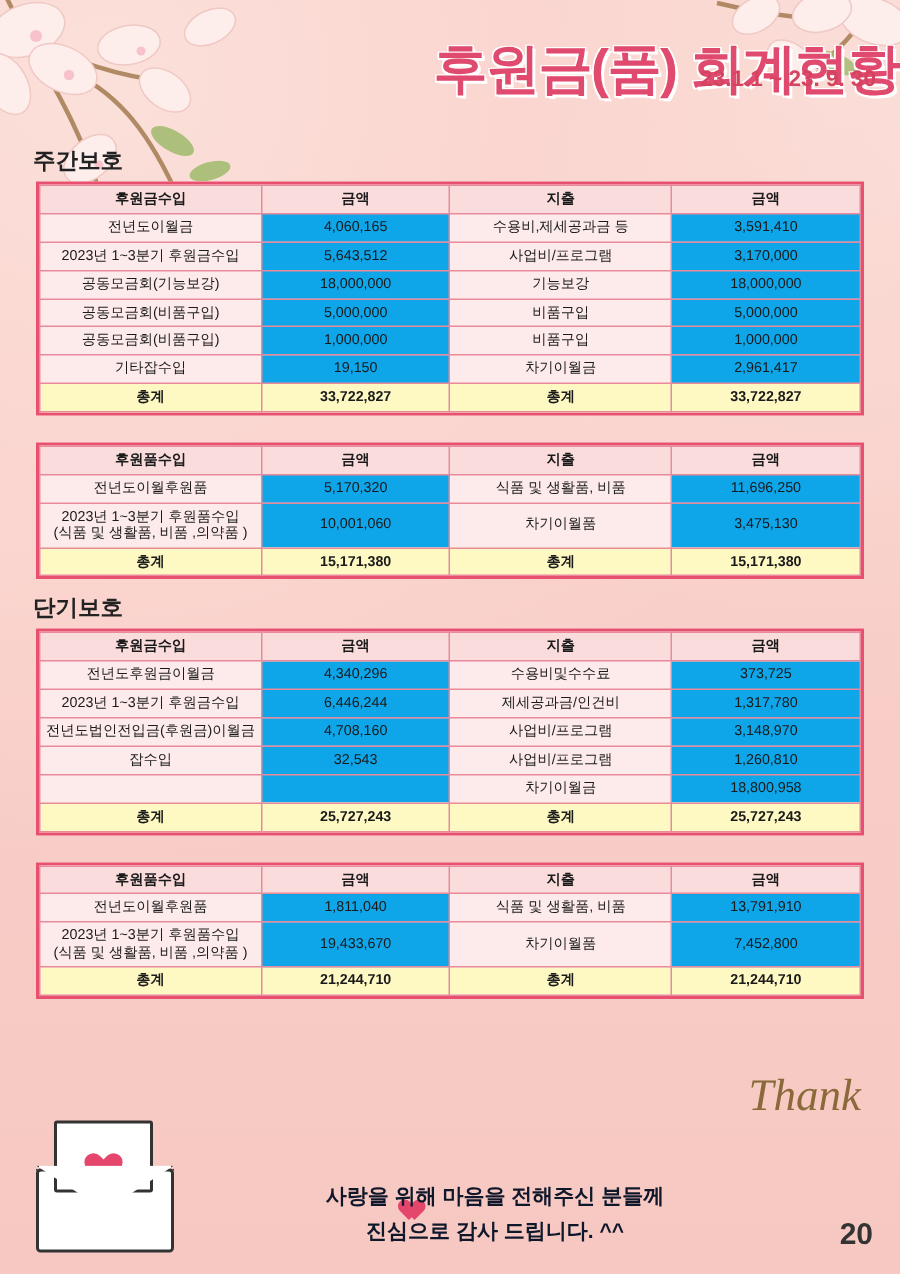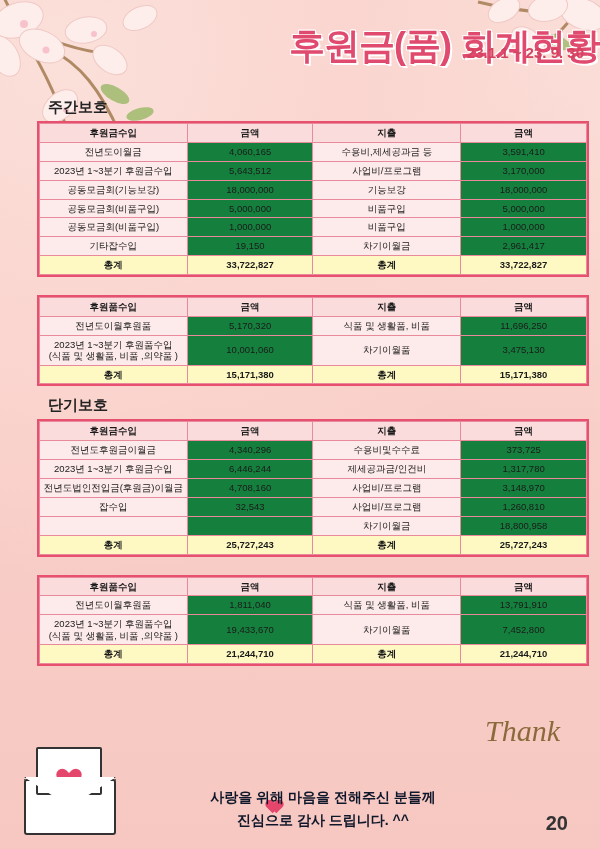--- a/index.html
+++ b/index.html
@@ -128,7 +128,7 @@
   }
   .heart-small::before { left:8px; transform: rotate(45deg); transform-origin: 0 100%; }
   .heart-small::after { left:8px; transform: rotate(-45deg); transform-origin: 100% 100%; }
-  .content { position: relative; padding-left: 26px; }
+  .content { position: relative; }
 </style>
 </head>
 <body>

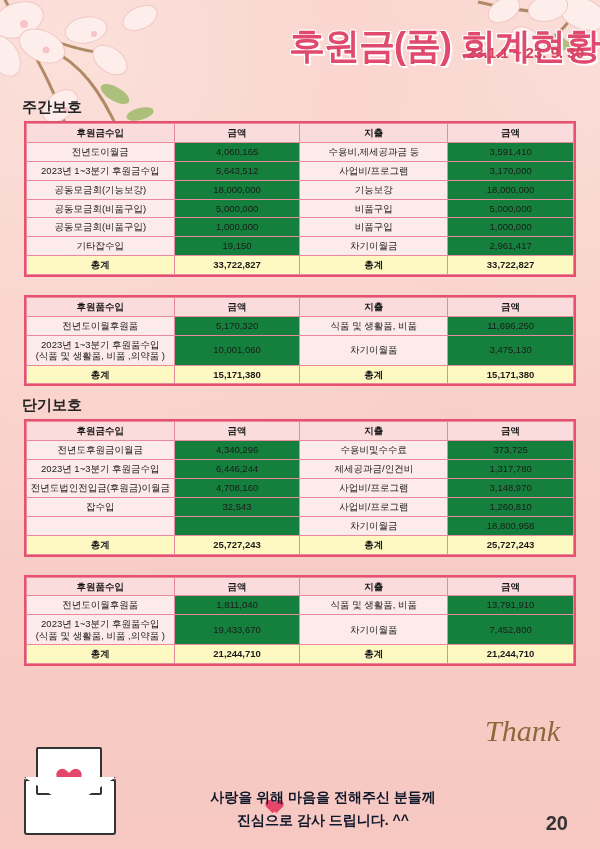--- a/index.html
+++ b/index.html
@@ -63,7 +63,7 @@
   }
   th { background: #fbdcdc; font-weight: bold; font-size: 9.5px; }
   td.label { background: #fdeaea; }
-  td.amount { background: #15803d; text-align: center; }
+  td.amount { background: #0ea5e9; text-align: center; }
   tr.total td { background: #fef9c3; font-weight: bold; }
   .col-a { width: 27%; } .col-b { width: 23%; }
   .col-c { width: 27%; } .col-d { width: 23%; }

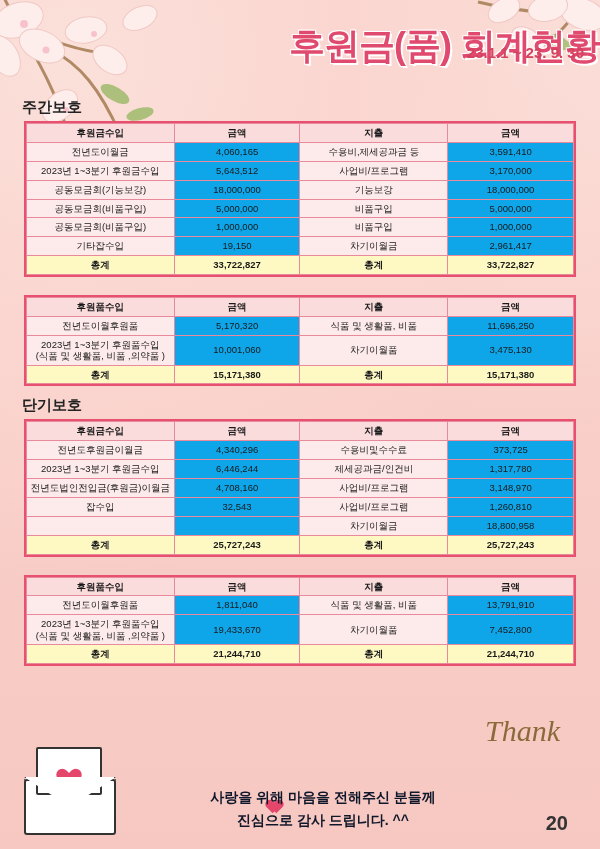--- a/index.html
+++ b/index.html
@@ -70,7 +70,7 @@
   .two-line { line-height: 1.2; }
   .spacer { height: 8px; }
   
-  .footer { position: absolute; left: 0; right: 14px; bottom: 0; height: 140px; }
+  .footer { position: absolute; left: 0; right: 0; bottom: 0; height: 140px; }
   .thankyou {
     position: absolute; right: 26px; top: 6px;
     font-family: "Liberation Serif", serif;

